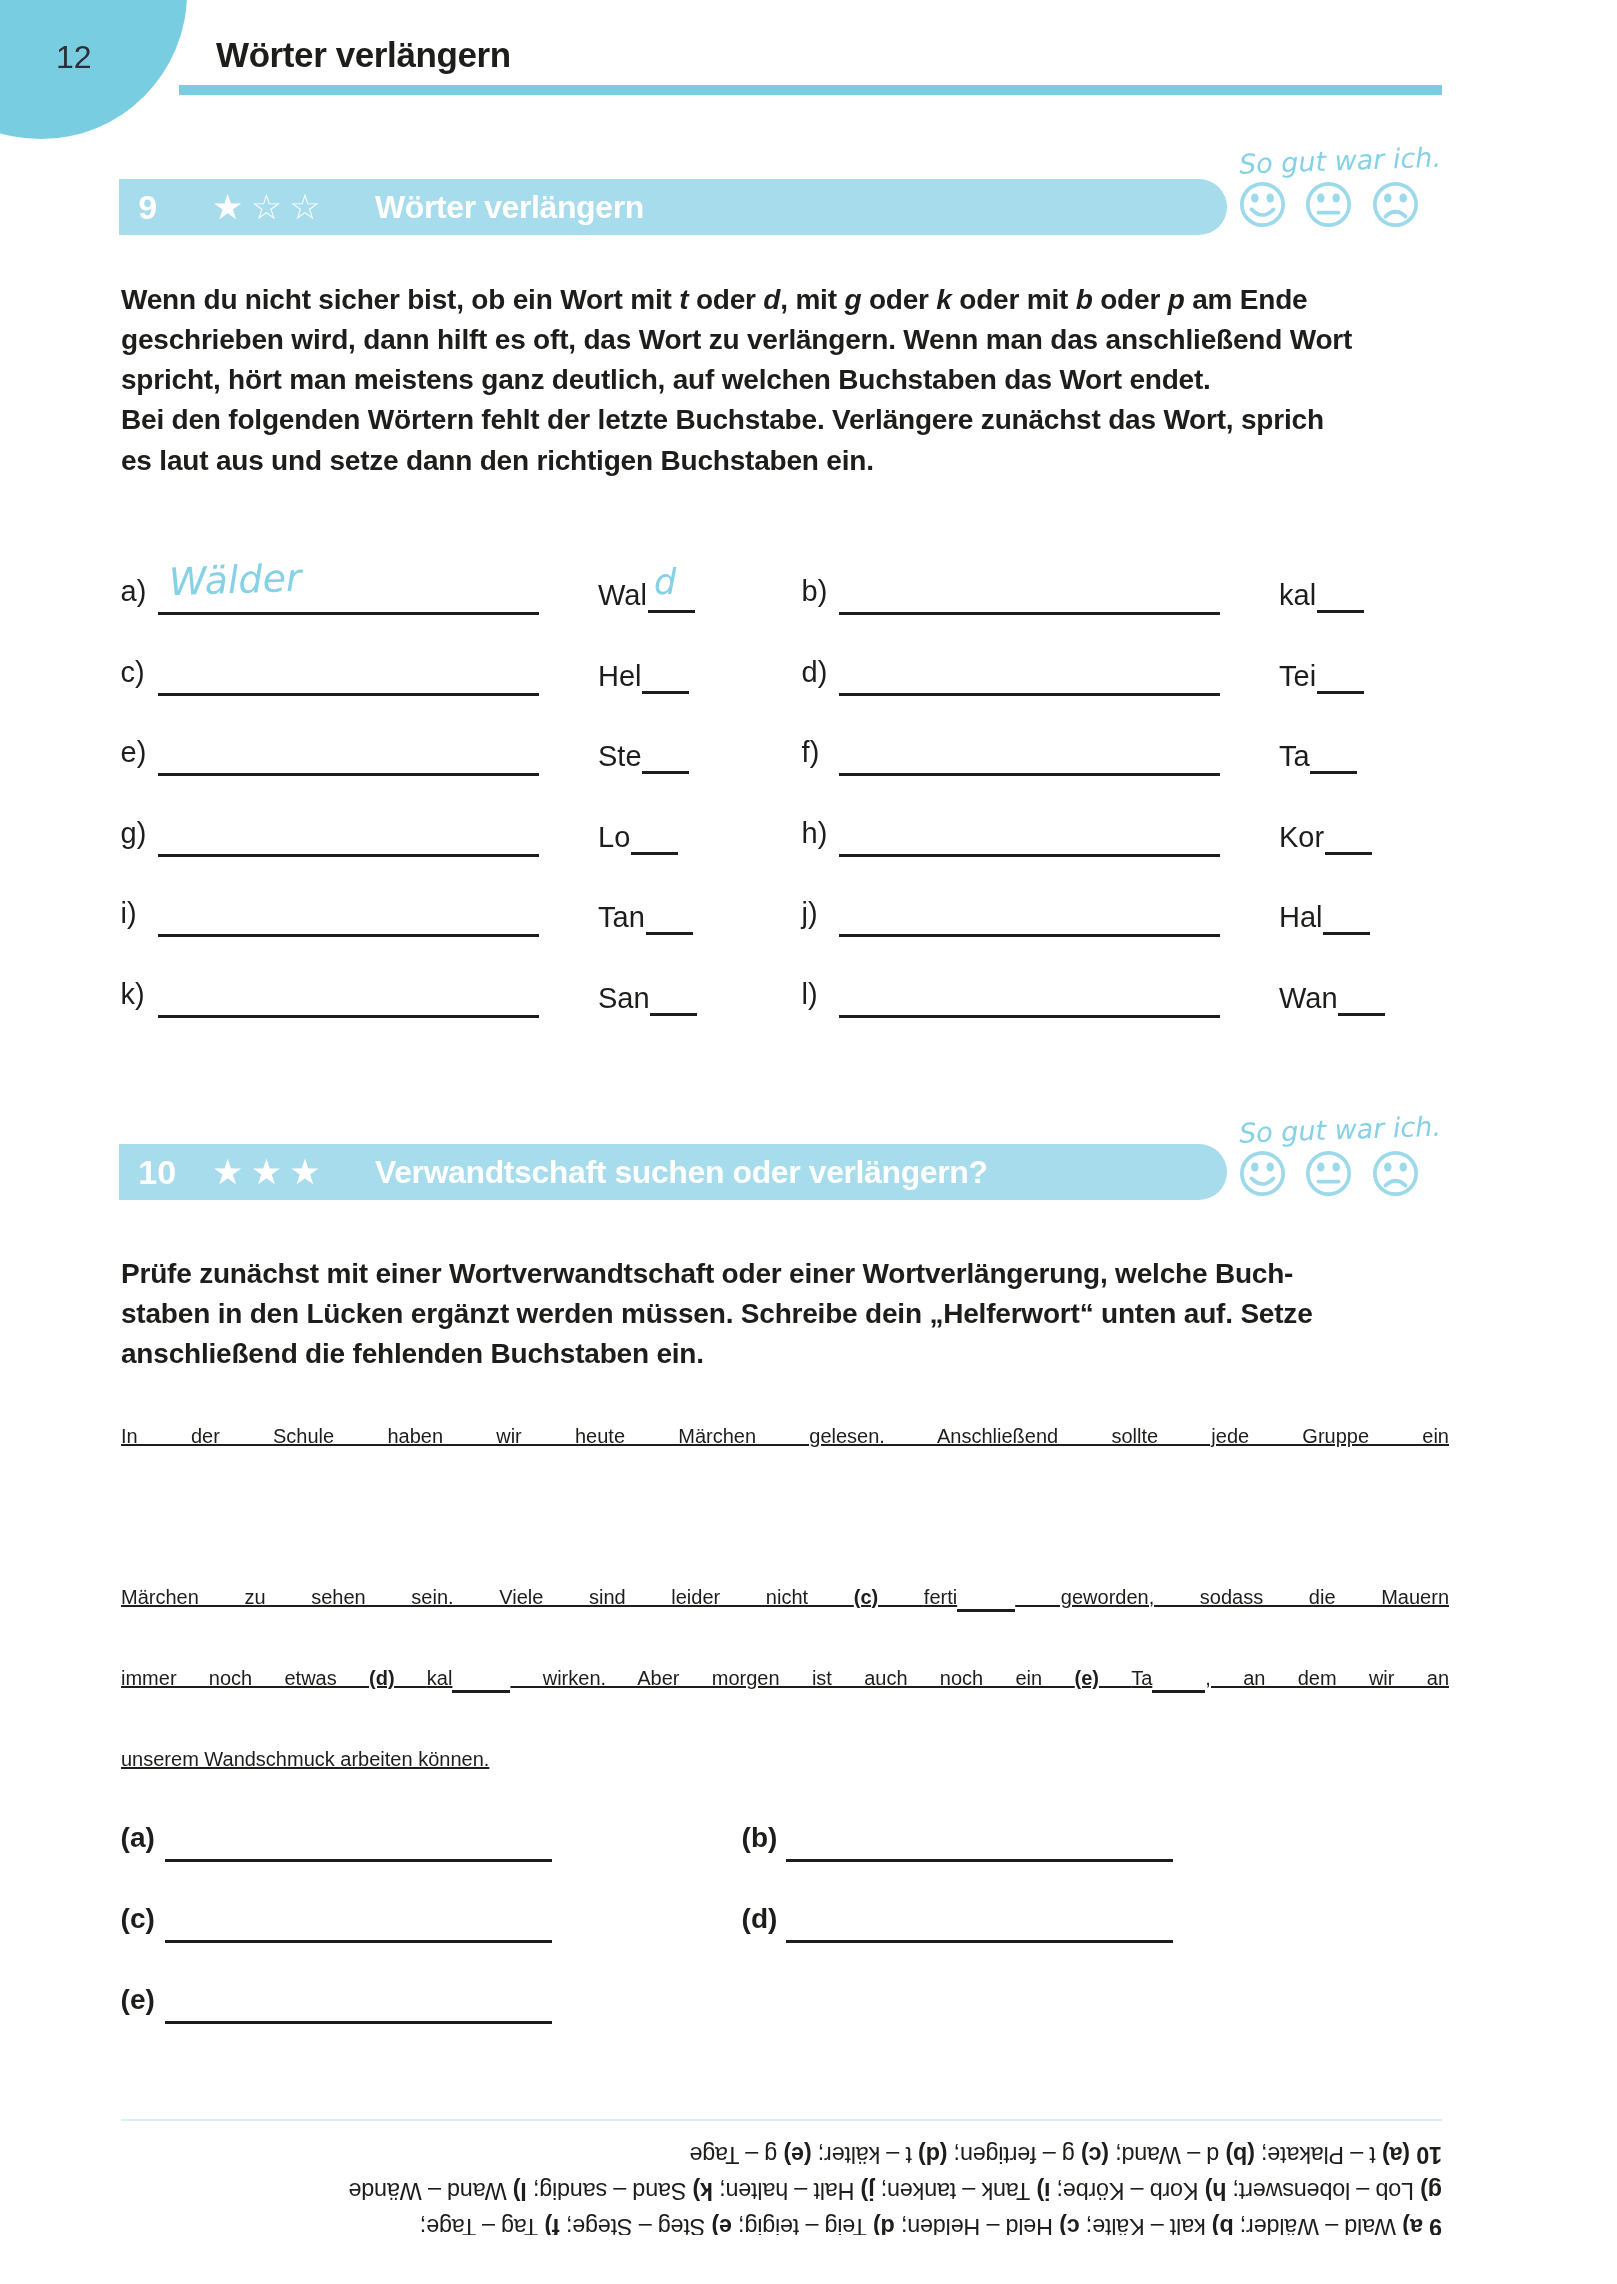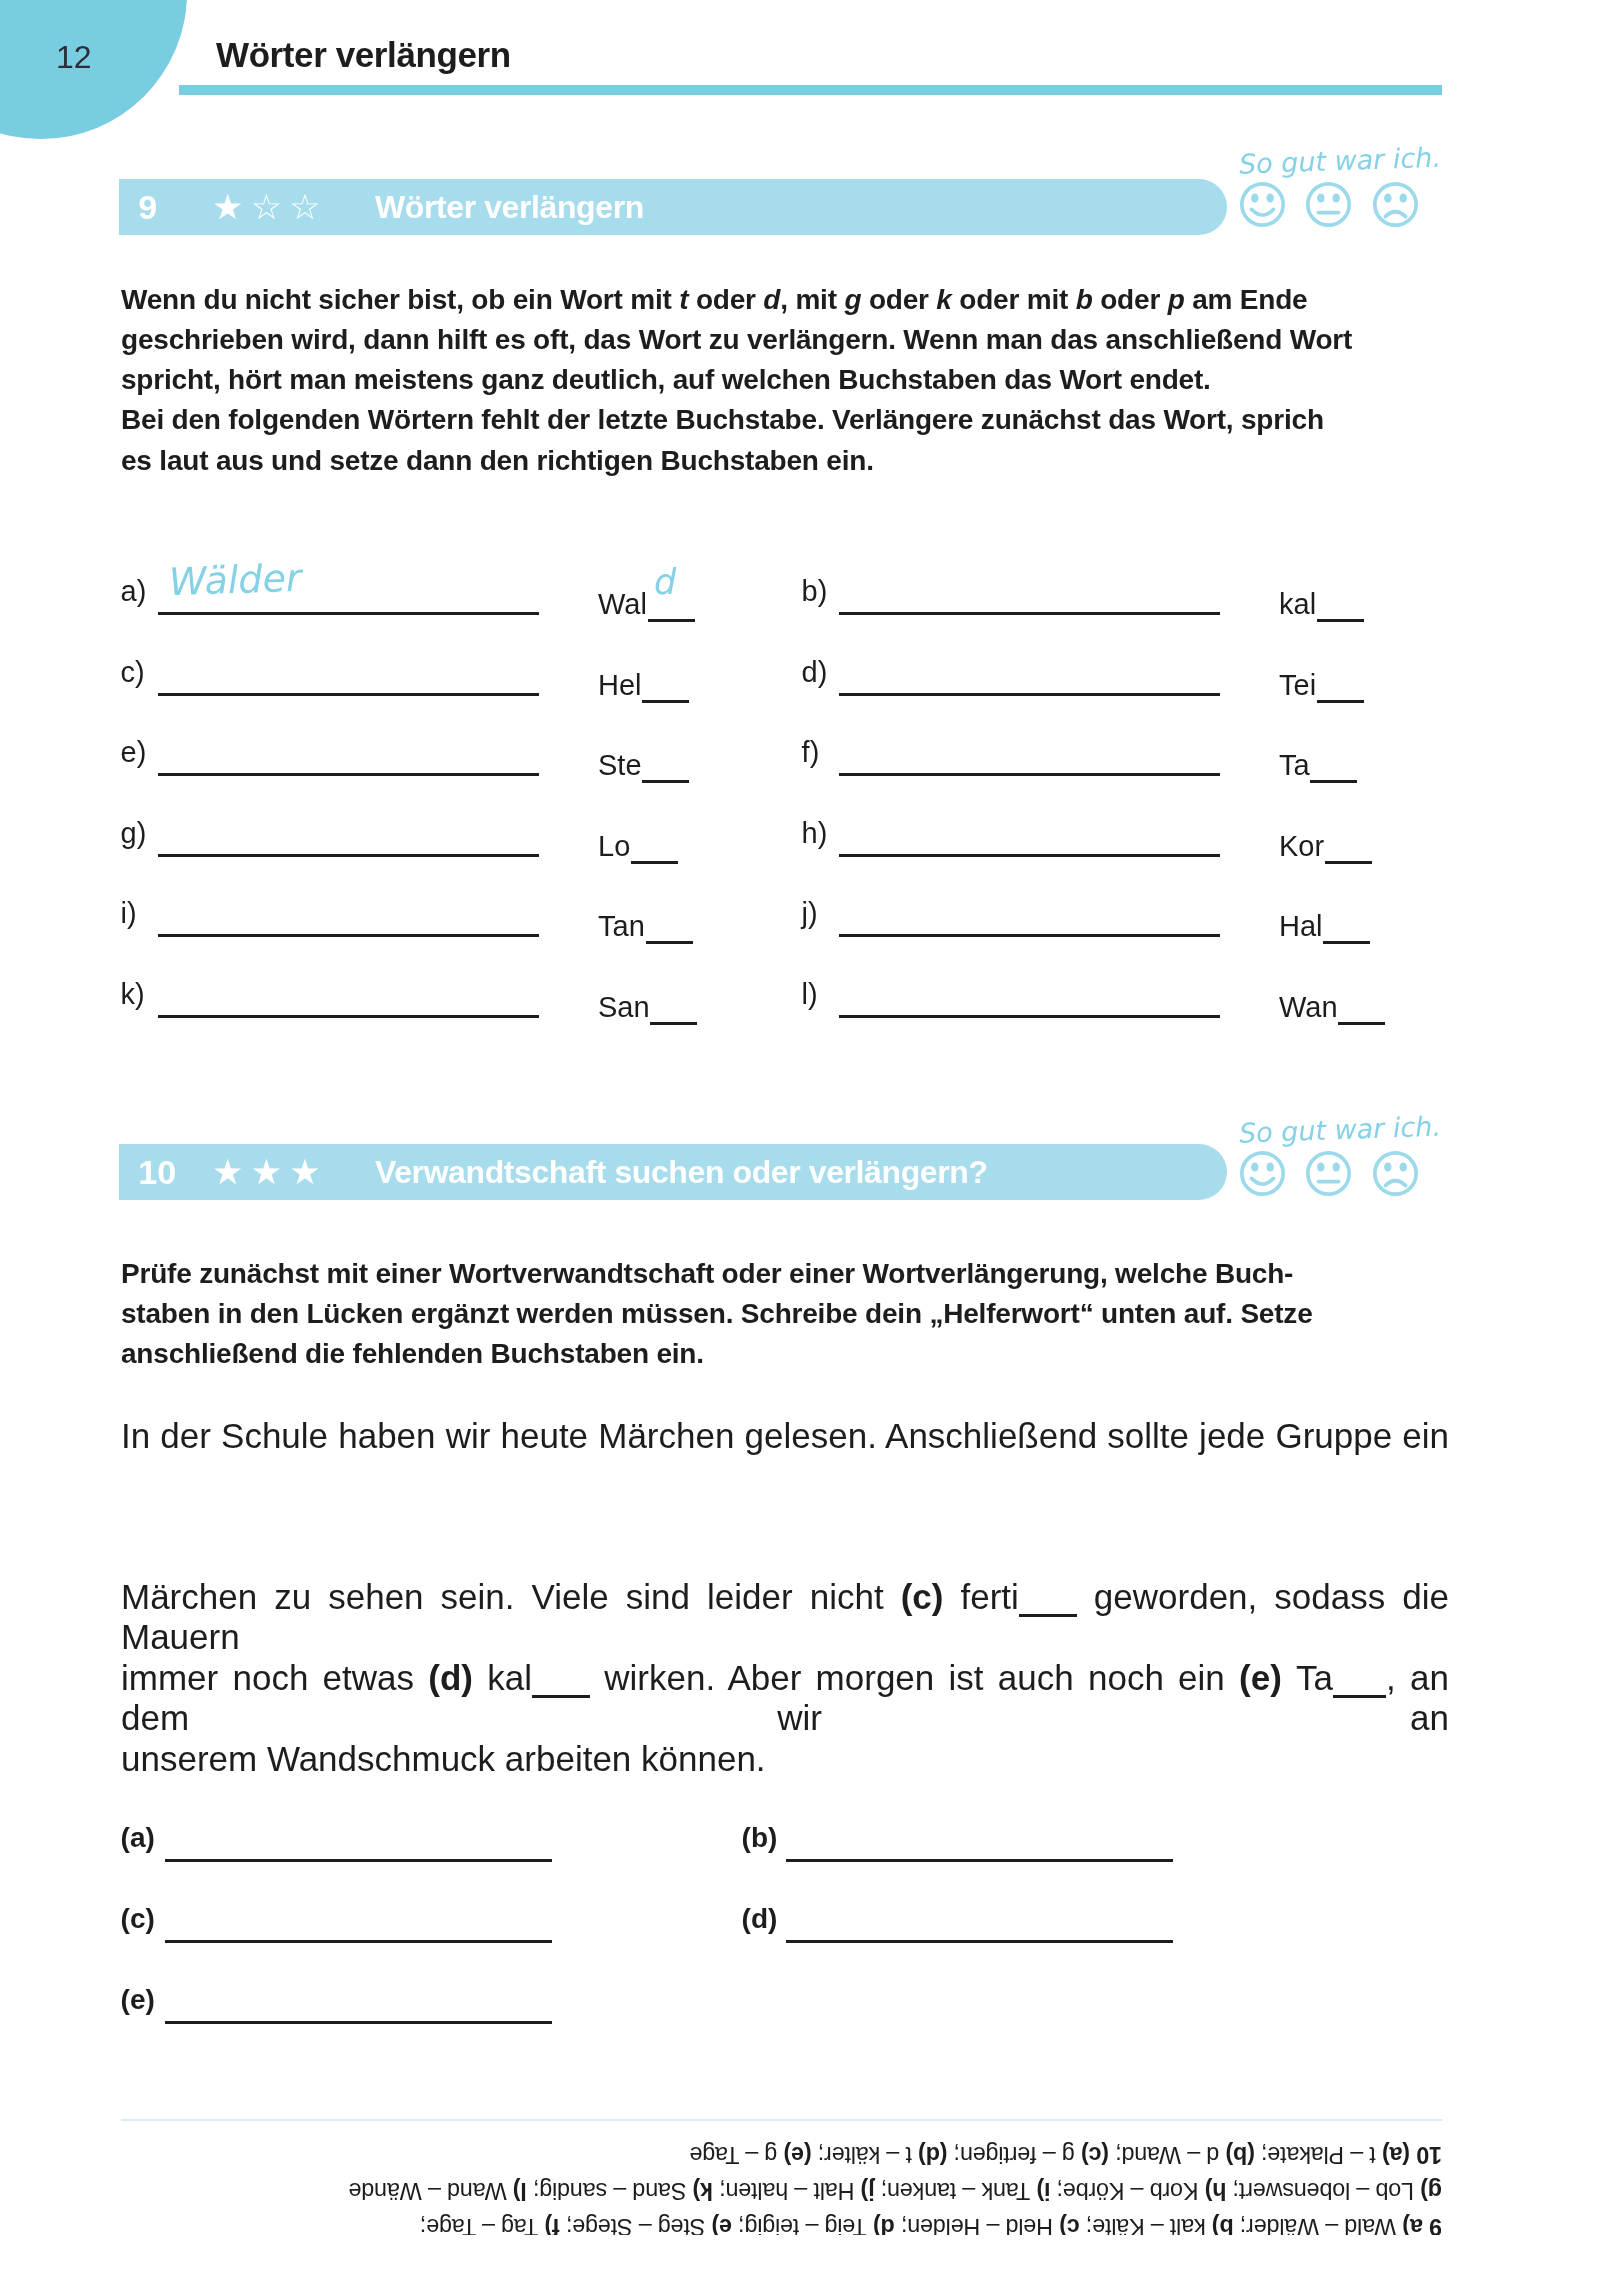--- a/index.html
+++ b/index.html
@@ -50,7 +50,7 @@
   .ex9-item .item-label{position:absolute;left:1.6px;top:3.2px;font-size:29px;}
   .ex9-item .wline{position:absolute;left:39px;top:40px;width:381px;height:0;
     border-bottom:3.2px solid var(--ink);}
-  .ex9-item .item-stem{position:absolute;left:479px;top:16px;font-size:29px;white-space:nowrap;text-align:right;}
+  .ex9-item .item-stem{position:absolute;left:479px;top:7px;font-size:29px;white-space:nowrap;text-align:right;}
   .sblank{display:inline-block;width:47px;border-bottom:3.2px solid var(--ink);
     vertical-align:-8px;height:24px;margin-left:0.8px;}
   

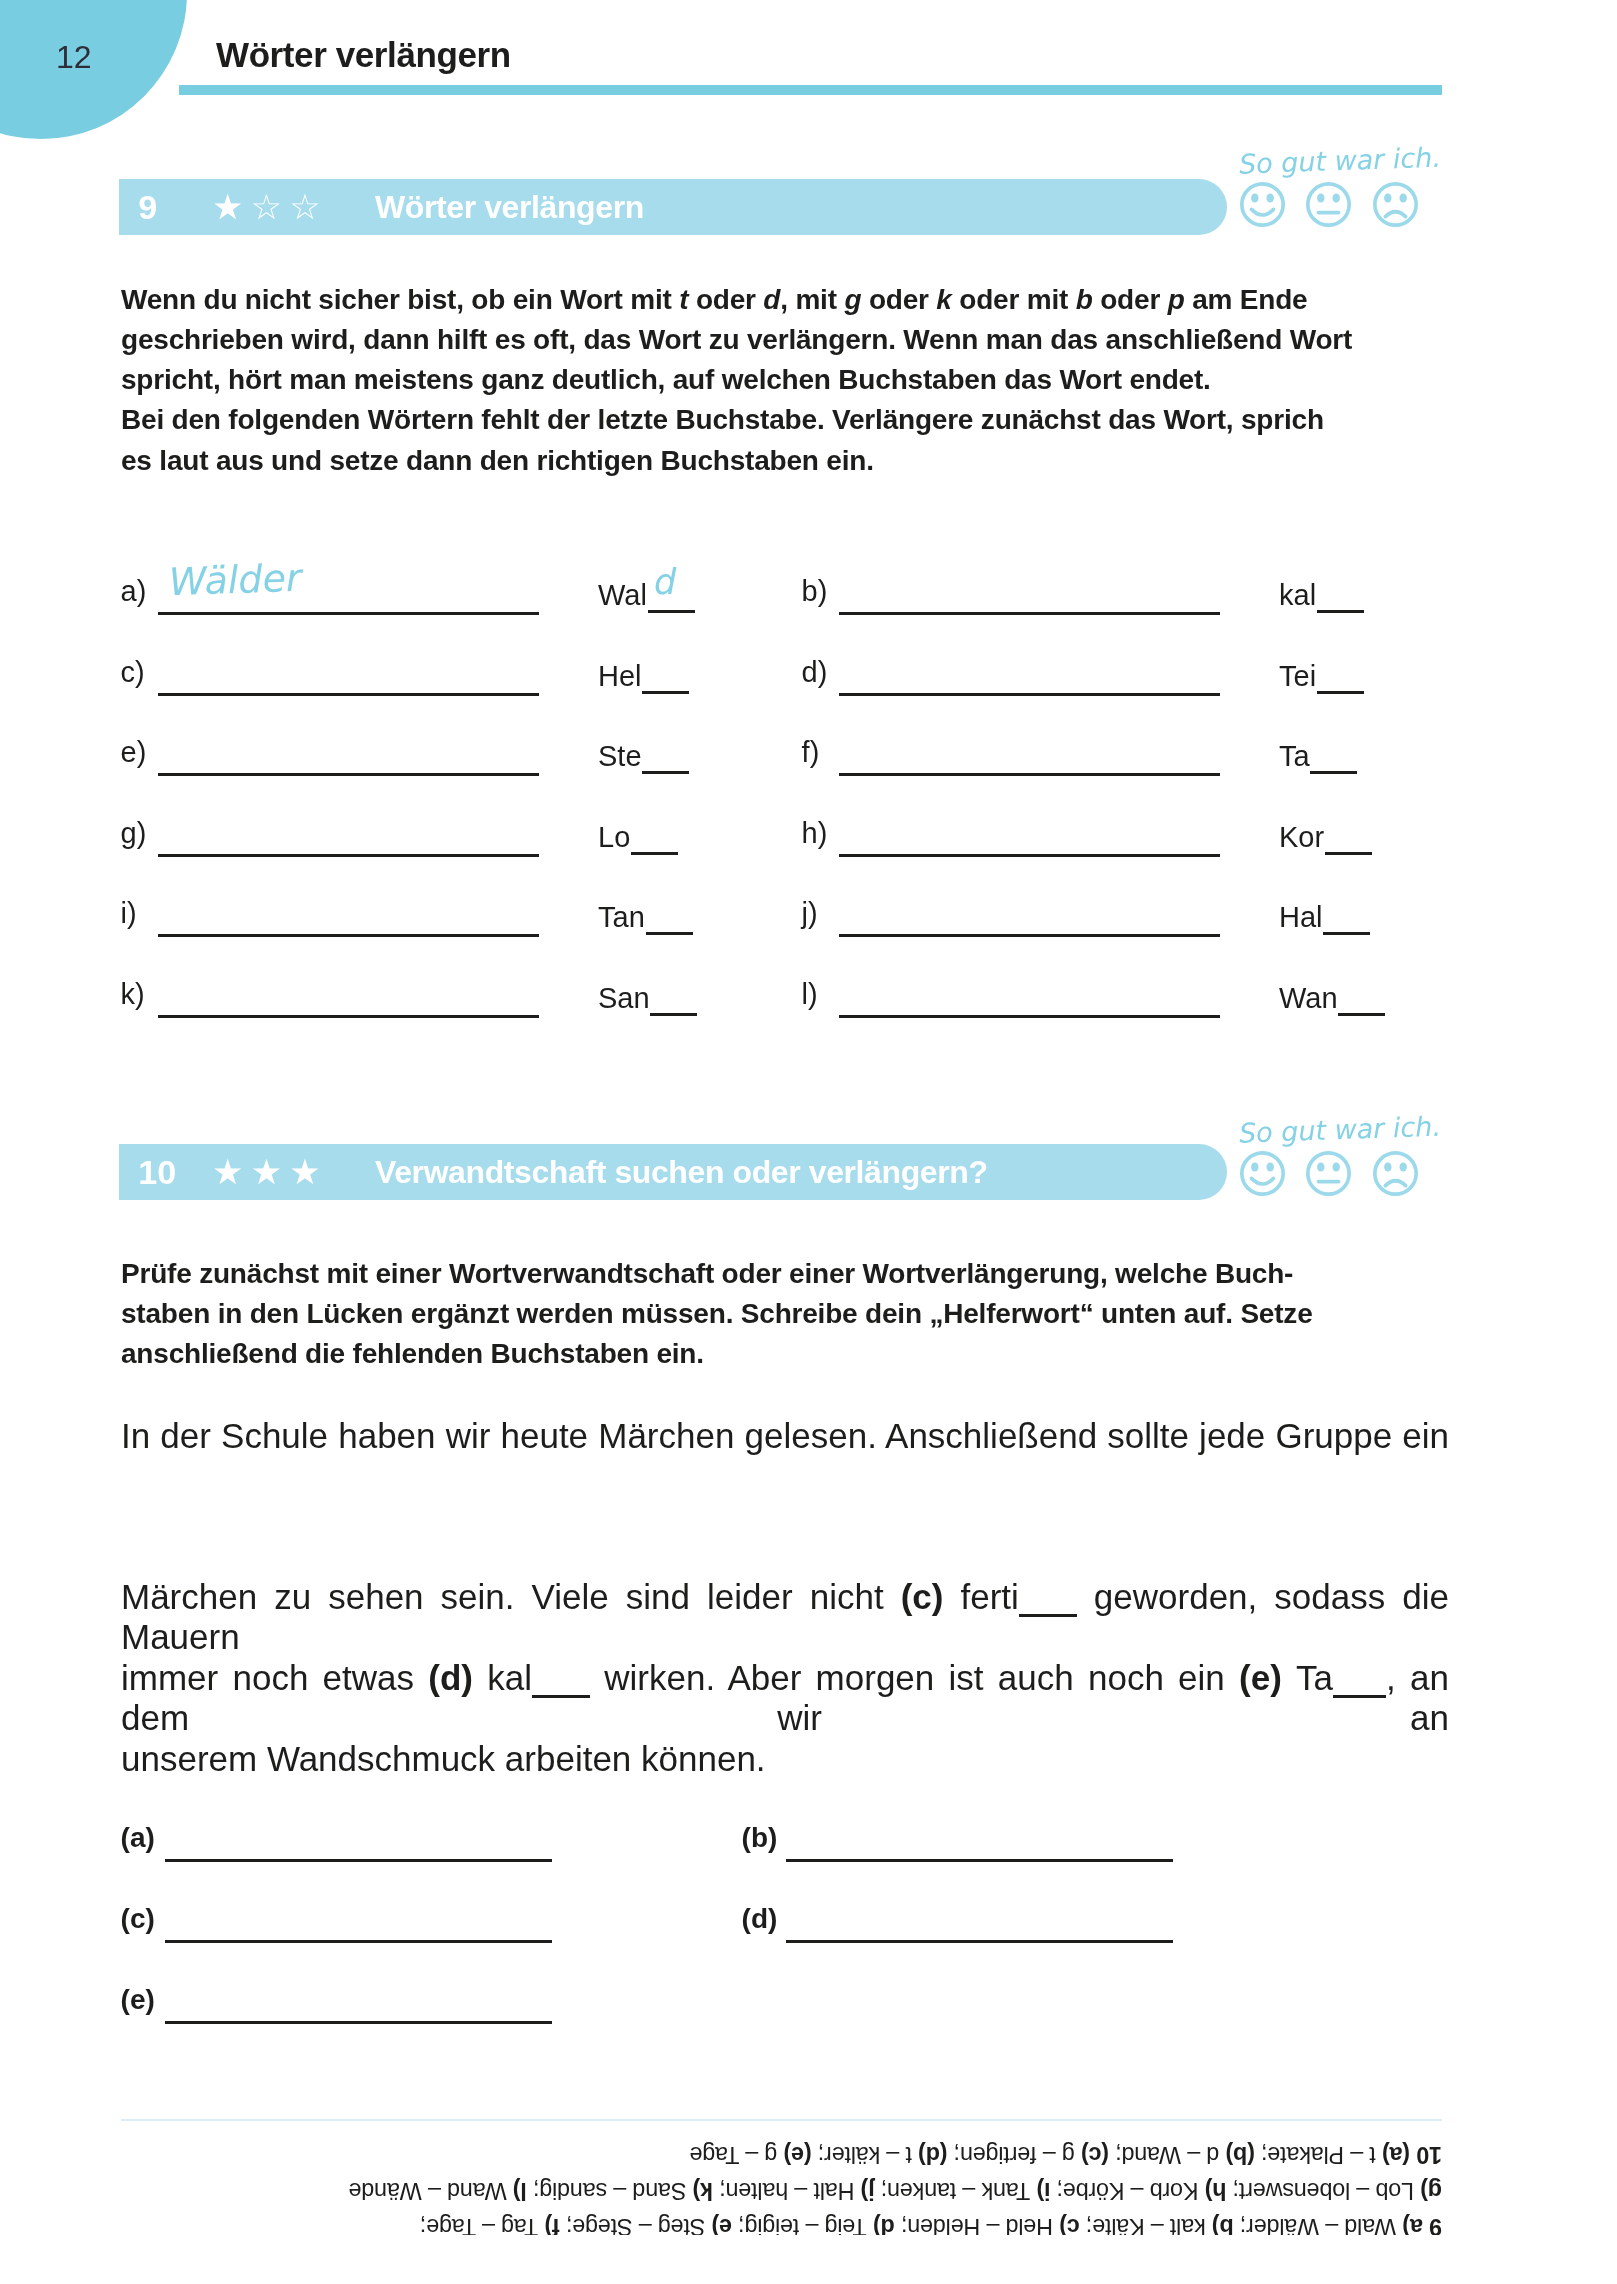--- a/index.html
+++ b/index.html
@@ -59,7 +59,7 @@
   .hand-letter{position:absolute;left:654px;top:562px;font-size:35px;font-style:italic;
     color:var(--hand);font-family:"DejaVu Sans",sans-serif;}
   
-  .cloze-line{position:absolute;left:121px;width:1328px;font-size:35px;line-height:40px;}
+  .cloze-line{position:absolute;left:121px;width:1328px;font-size:20px;line-height:40px;text-decoration:underline;}
   .cloze-line.just{text-align:justify;text-align-last:justify;}
   .cblank{display:inline-block;border-bottom:3.2px solid var(--ink);vertical-align:-8px;height:24px;}
   

